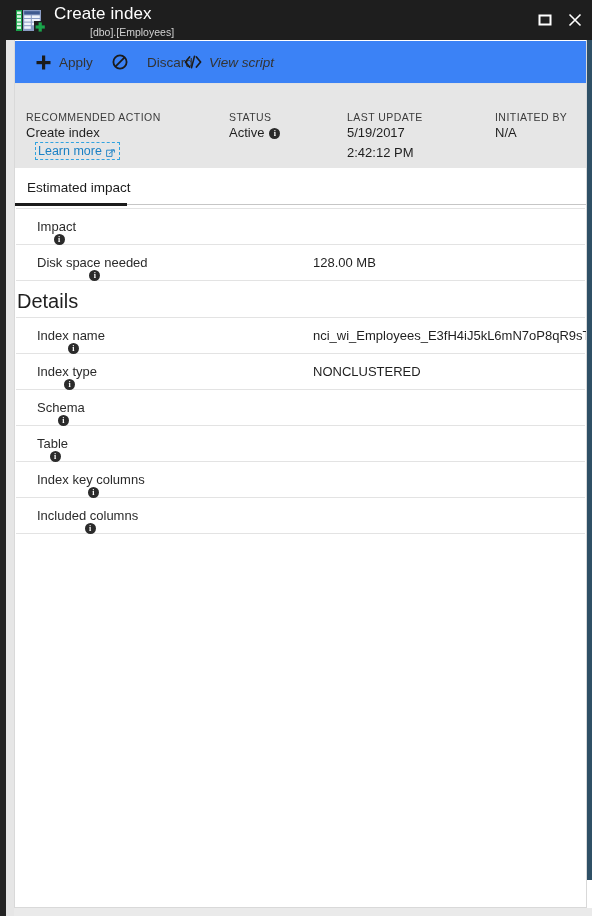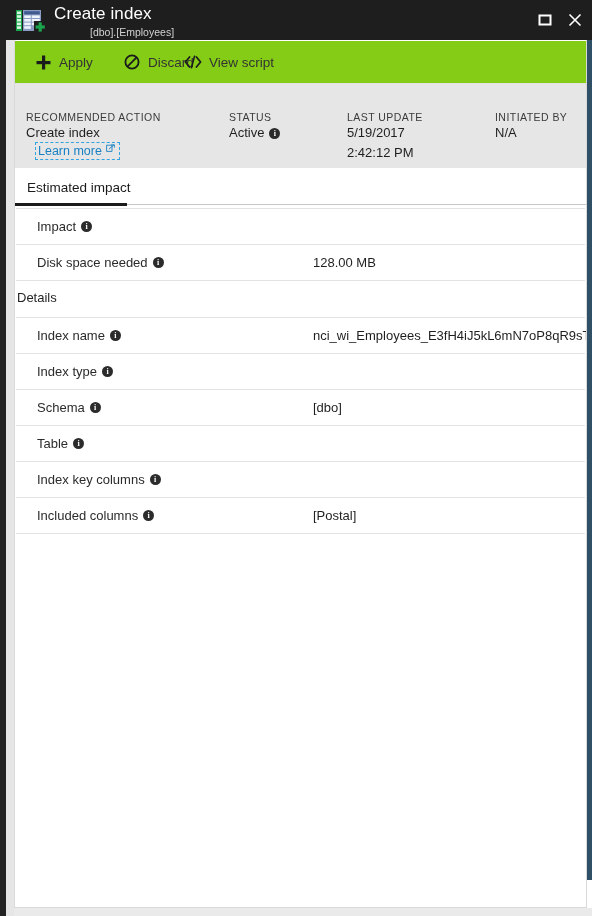--- a/index.html
+++ b/index.html
@@ -110,7 +110,7 @@
     position: absolute;
     left: 15px; top: 41px;
     width: 571px; height: 42px;
-    background: #84cc16;
+    background: #3b82f6;
     border-bottom: 1px solid #e2e2e2;
     z-index: 8;
   }

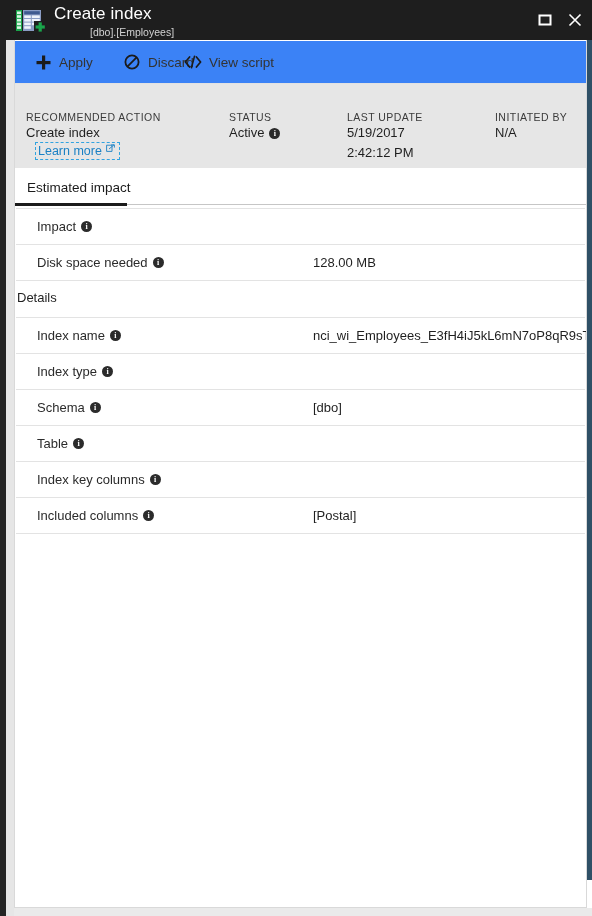--- a/index.html
+++ b/index.html
@@ -134,7 +134,7 @@
     color: #1b1b1b;
   }
   .cmd-apply  { left: 18px; }
-  .cmd-discard{ left: 107px; }
+  .cmd-discard{ left: 95px; gap: 11px; }
   .cmd-script { left: 168px; }
 
   

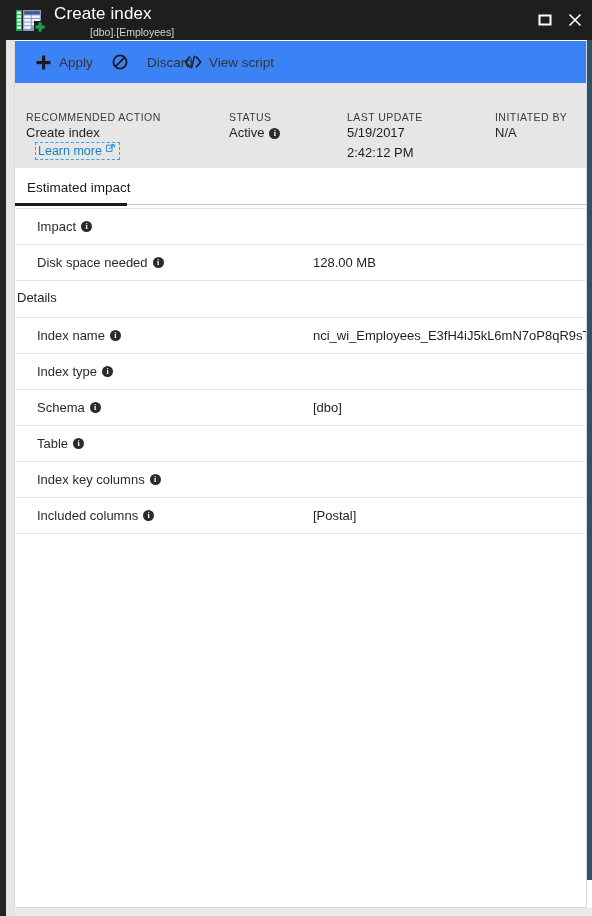--- a/index.html
+++ b/index.html
@@ -135,7 +135,7 @@
   }
   .cmd-apply  { left: 18px; }
   .cmd-discard{ left: 95px; gap: 11px; }
-  .cmd-script { left: 168px; }
+  .cmd-script { left: 168px; font-style: italic; }
 
   
   .summary {

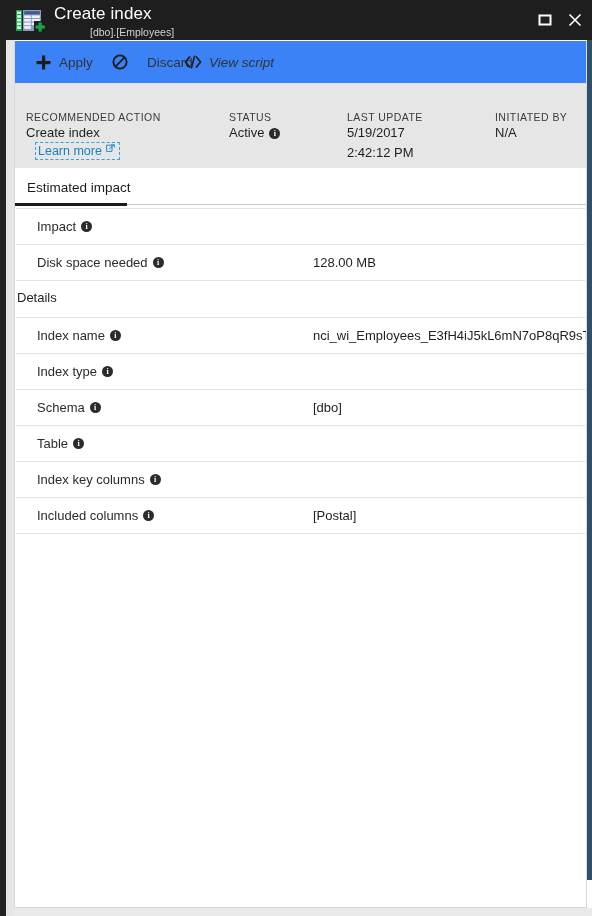--- a/index.html
+++ b/index.html
@@ -182,7 +182,7 @@
     font-size: 12.5px;
     cursor: pointer;
     display: inline-flex;
-    align-items: flex-start;
+    align-items: flex-end;
     white-space: nowrap;
   }
   .learn-more .ext { margin-left: 4px; display:inline-flex; }

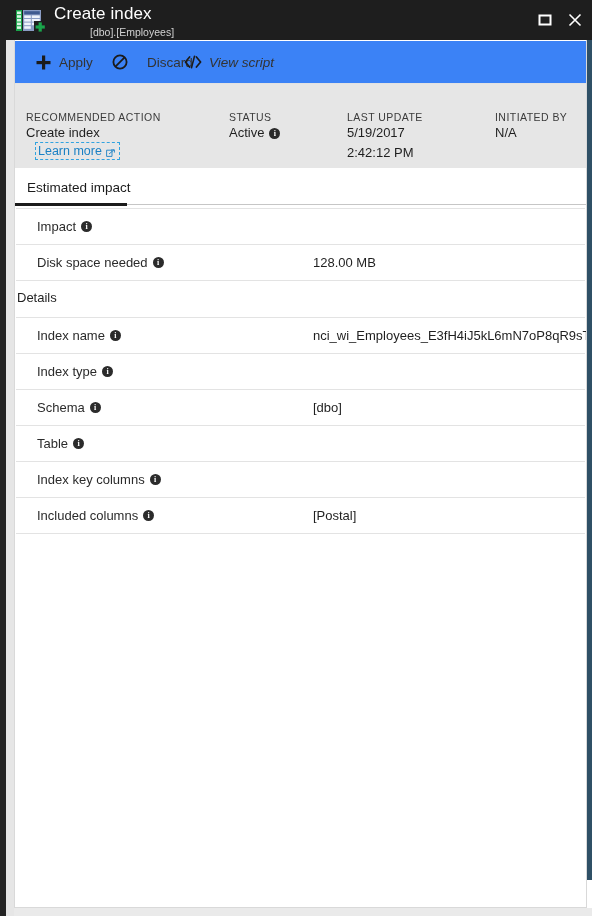--- a/index.html
+++ b/index.html
@@ -256,6 +256,7 @@
     white-space: nowrap;
     display: flex;
     align-items: center;
+    flex-direction: column;
   }
   .row-value {
     position: absolute;

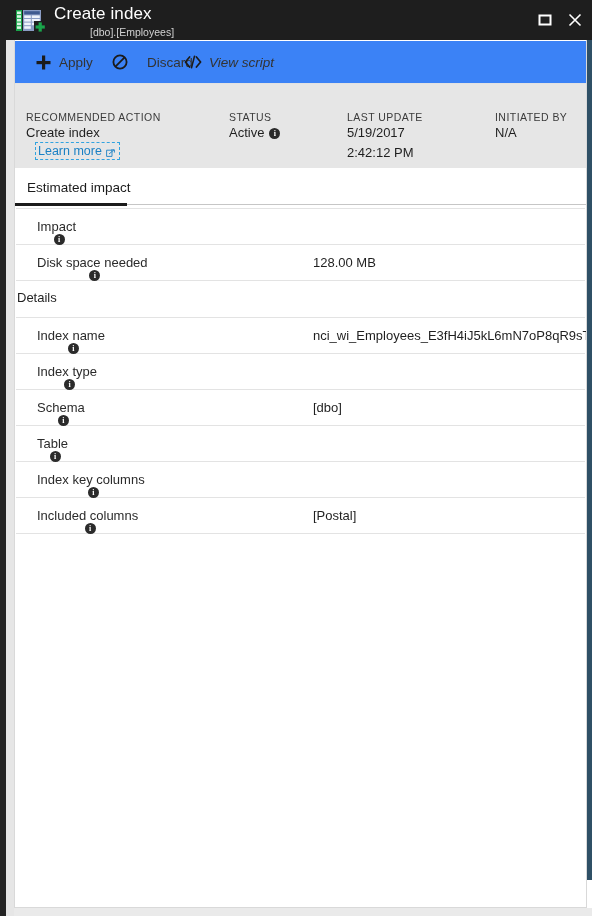--- a/index.html
+++ b/index.html
@@ -274,7 +274,7 @@
   .section-head span {
     position: absolute;
     left: 2px; top: 9px;
-    font-size: 13px;
+    font-size: 20px;
     color: #1f1f1f;
   }
 </style>

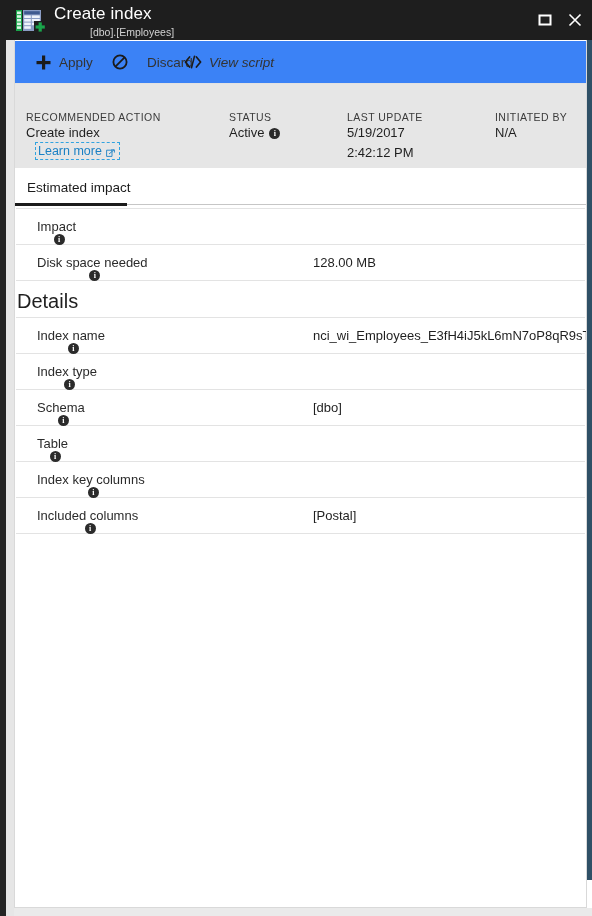--- a/index.html
+++ b/index.html
@@ -447,6 +447,7 @@
         <span>Index type</span>
           <span class="info-dot">i</span>
       </div>
+      <div class="row-value">NONCLUSTERED</div>
     </div>
 
     <div class="sep"></div>

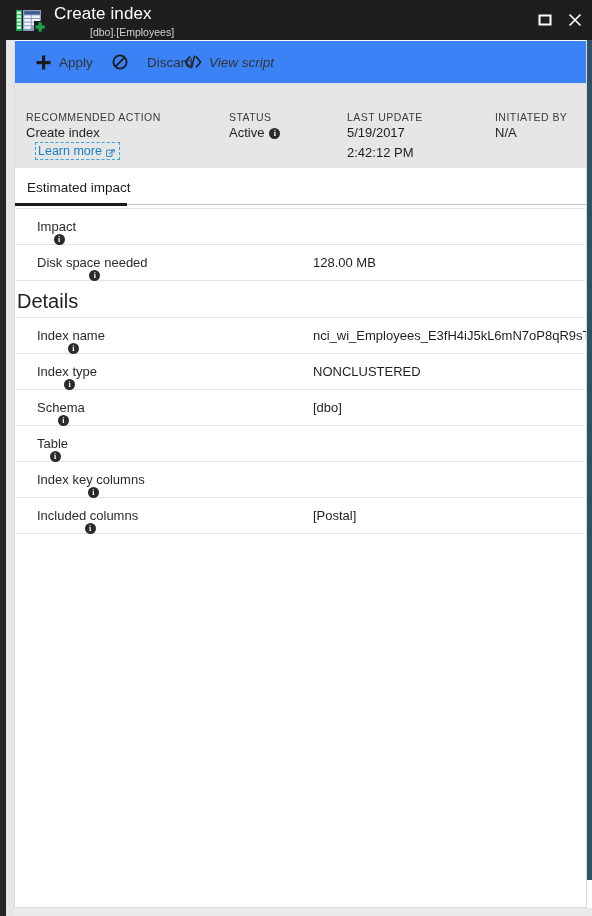--- a/index.html
+++ b/index.html
@@ -457,7 +457,6 @@
         <span>Schema</span>
           <span class="info-dot">i</span>
       </div>
-      <div class="row-value">[dbo]</div>
     </div>
 
     <div class="sep"></div>

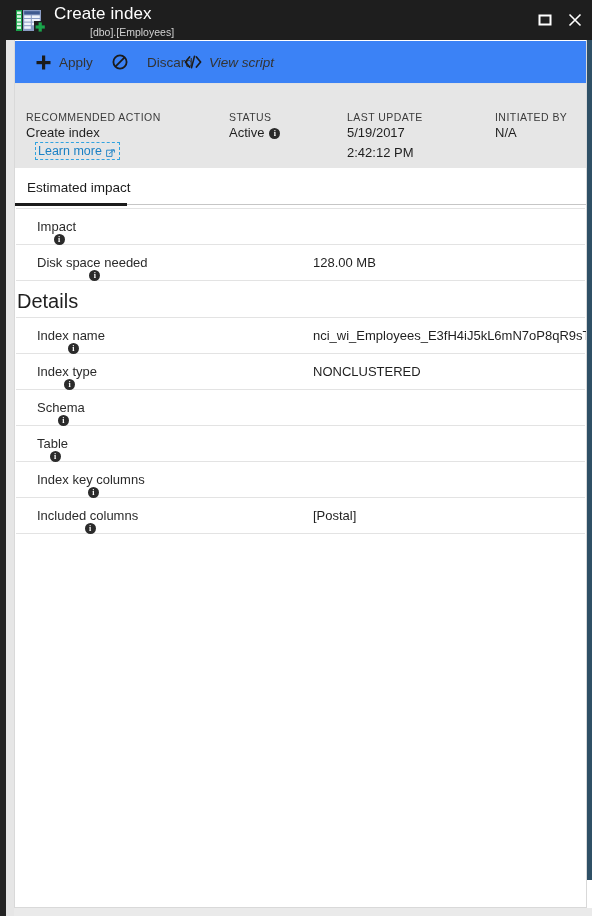--- a/index.html
+++ b/index.html
@@ -484,7 +484,6 @@
         <span>Included columns</span>
           <span class="info-dot">i</span>
       </div>
-      <div class="row-value">[Postal]</div>
     </div>
 
     <div class="sep"></div>

